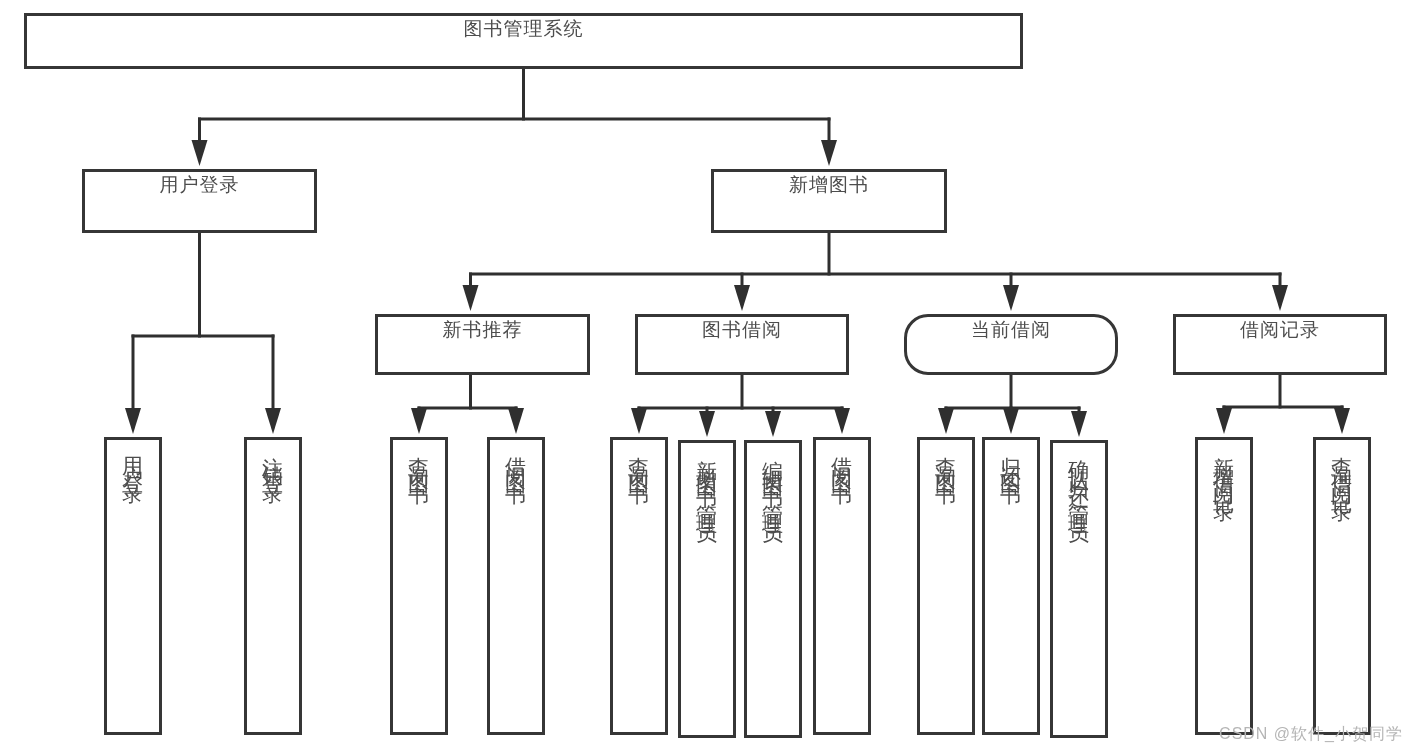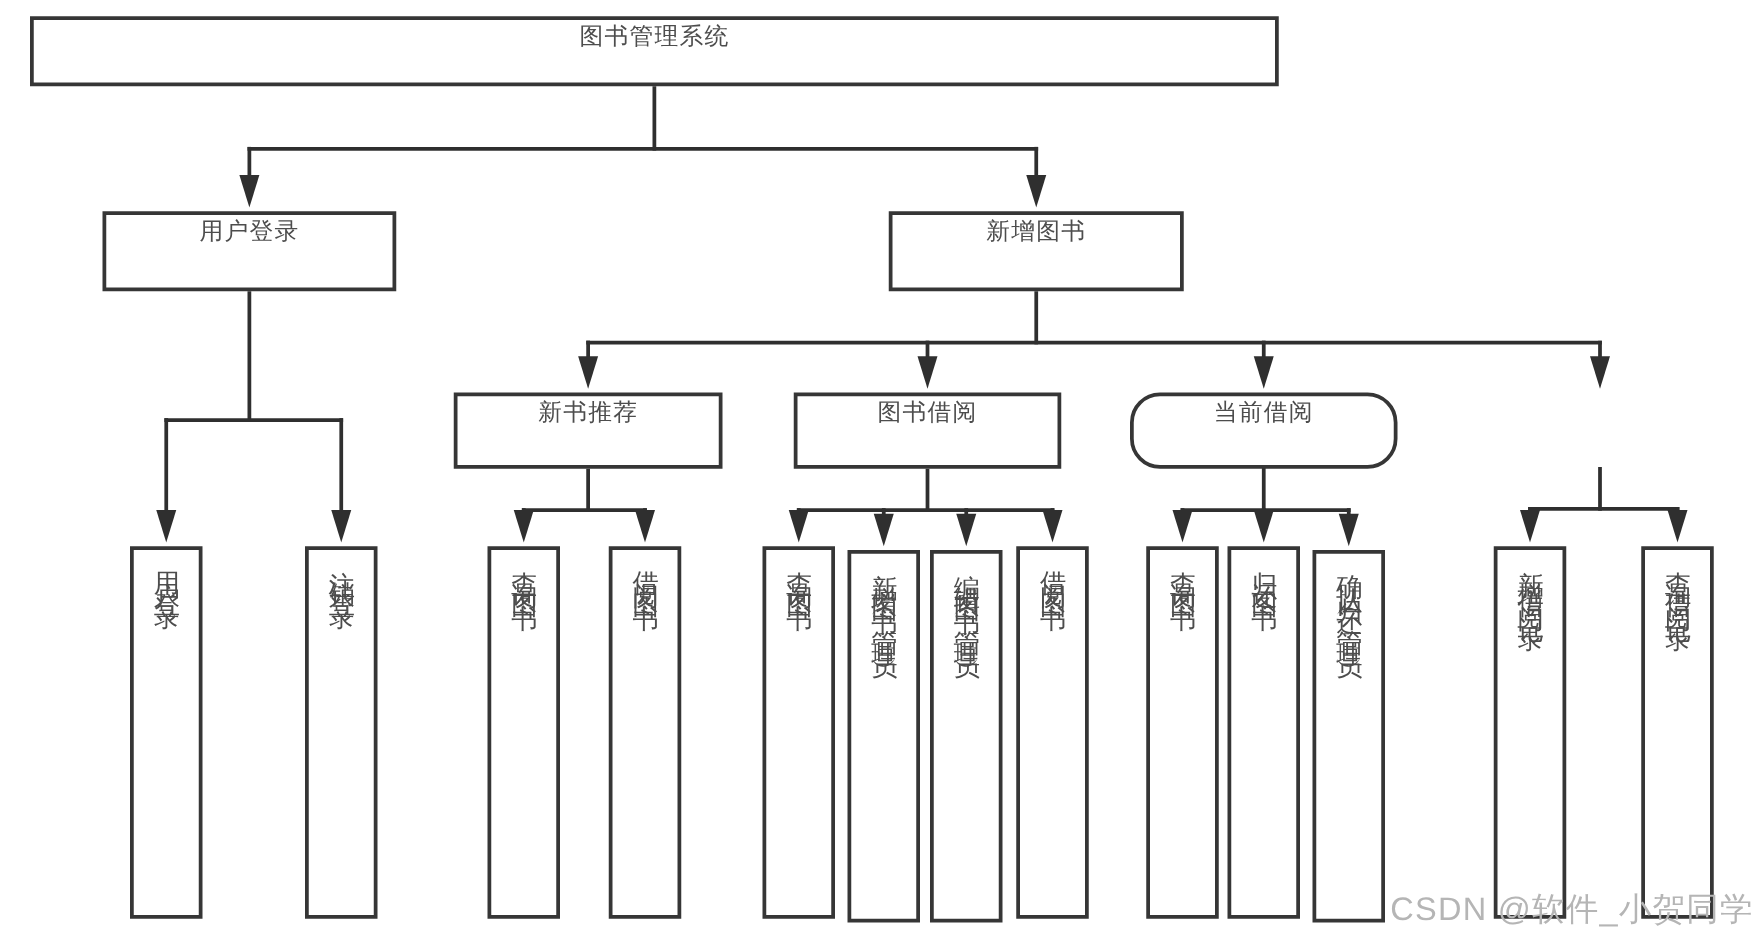--- a/index.html
+++ b/index.html
@@ -126,7 +126,7 @@
     <div class="node" style="left: 711px; top: 169px; width: 236px; height: 64px;">
       <span class="label">新增图书</span>
     </div>
-    <div class="node" style="left: 363px; top: 314px; width: 215px; height: 61px;">
+    <div class="node" style="left: 375px; top: 314px; width: 215px; height: 61px;">
       <span class="label">新书推荐</span>
     </div>
     <div class="node" style="left: 635px; top: 314px; width: 214px; height: 61px;">

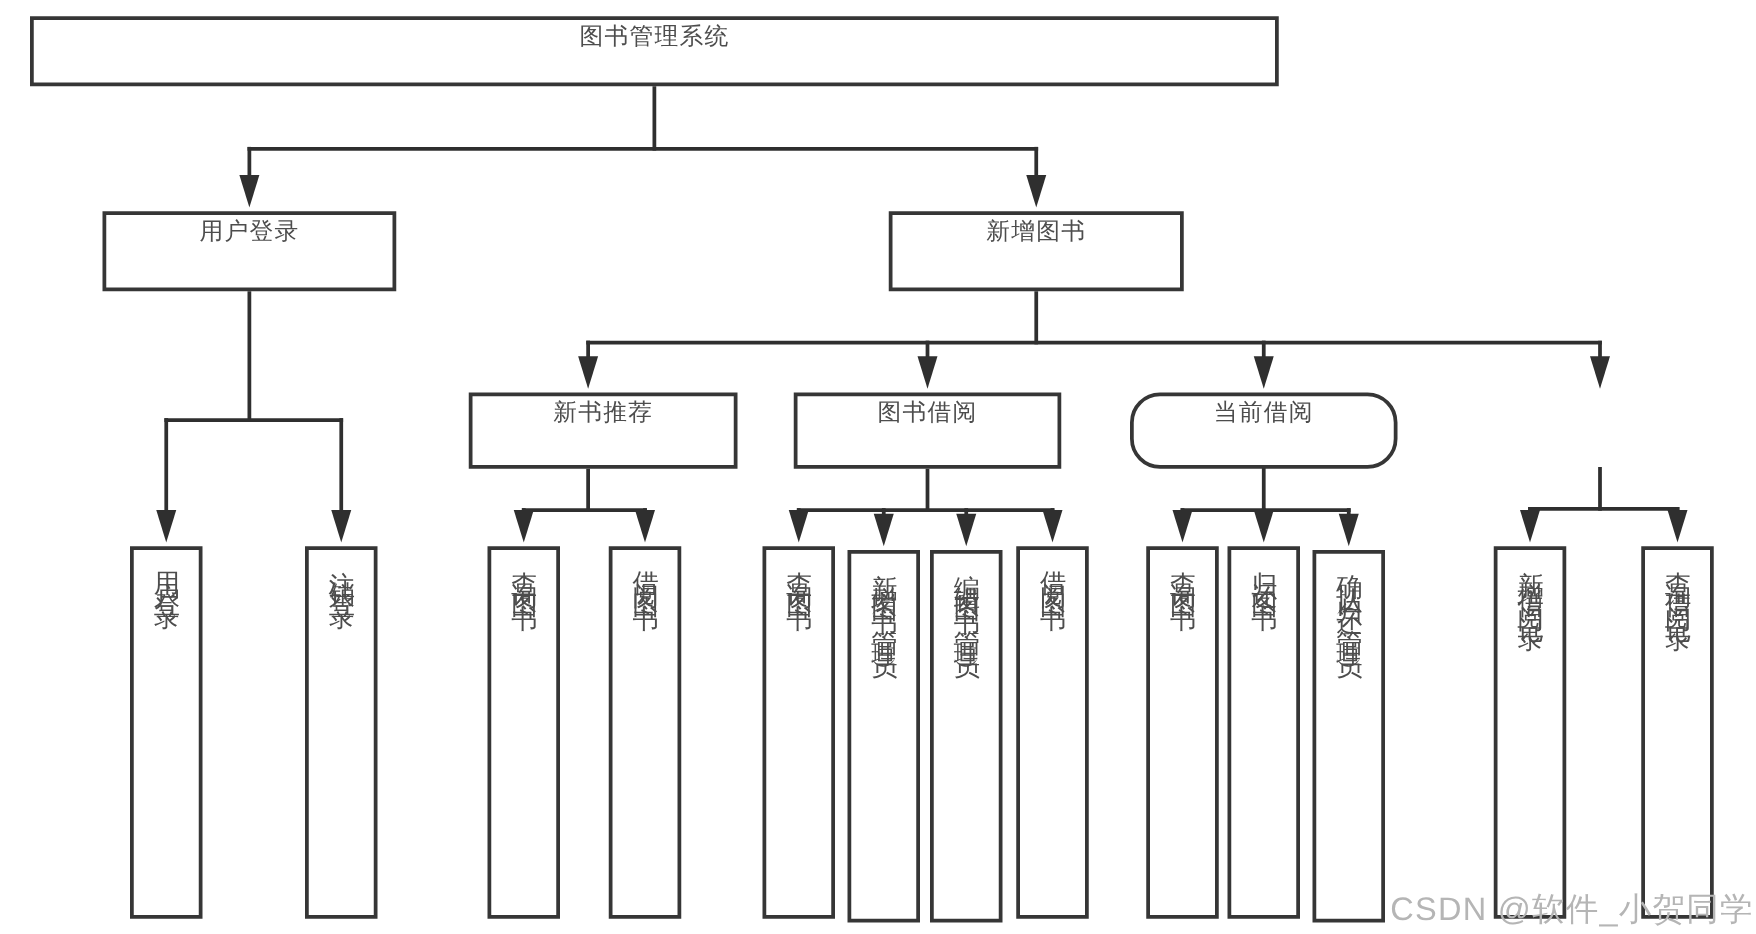--- a/index.html
+++ b/index.html
@@ -135,6 +135,9 @@
     <div class="node" style="left: 904px; top: 314px; width: 214px; height: 61px; border-radius: 24px;">
       <span class="label">当前借阅</span>
     </div>
+    <div class="node" style="left: 1173px; top: 314px; width: 214px; height: 61px;">
+      <span class="label">借阅记录</span>
+    </div>
     <div class="node vertical" style="left: 104px; top: 437px; width: 58px; height: 298px;">
       <span class="label">用户登录</span>
     </div>

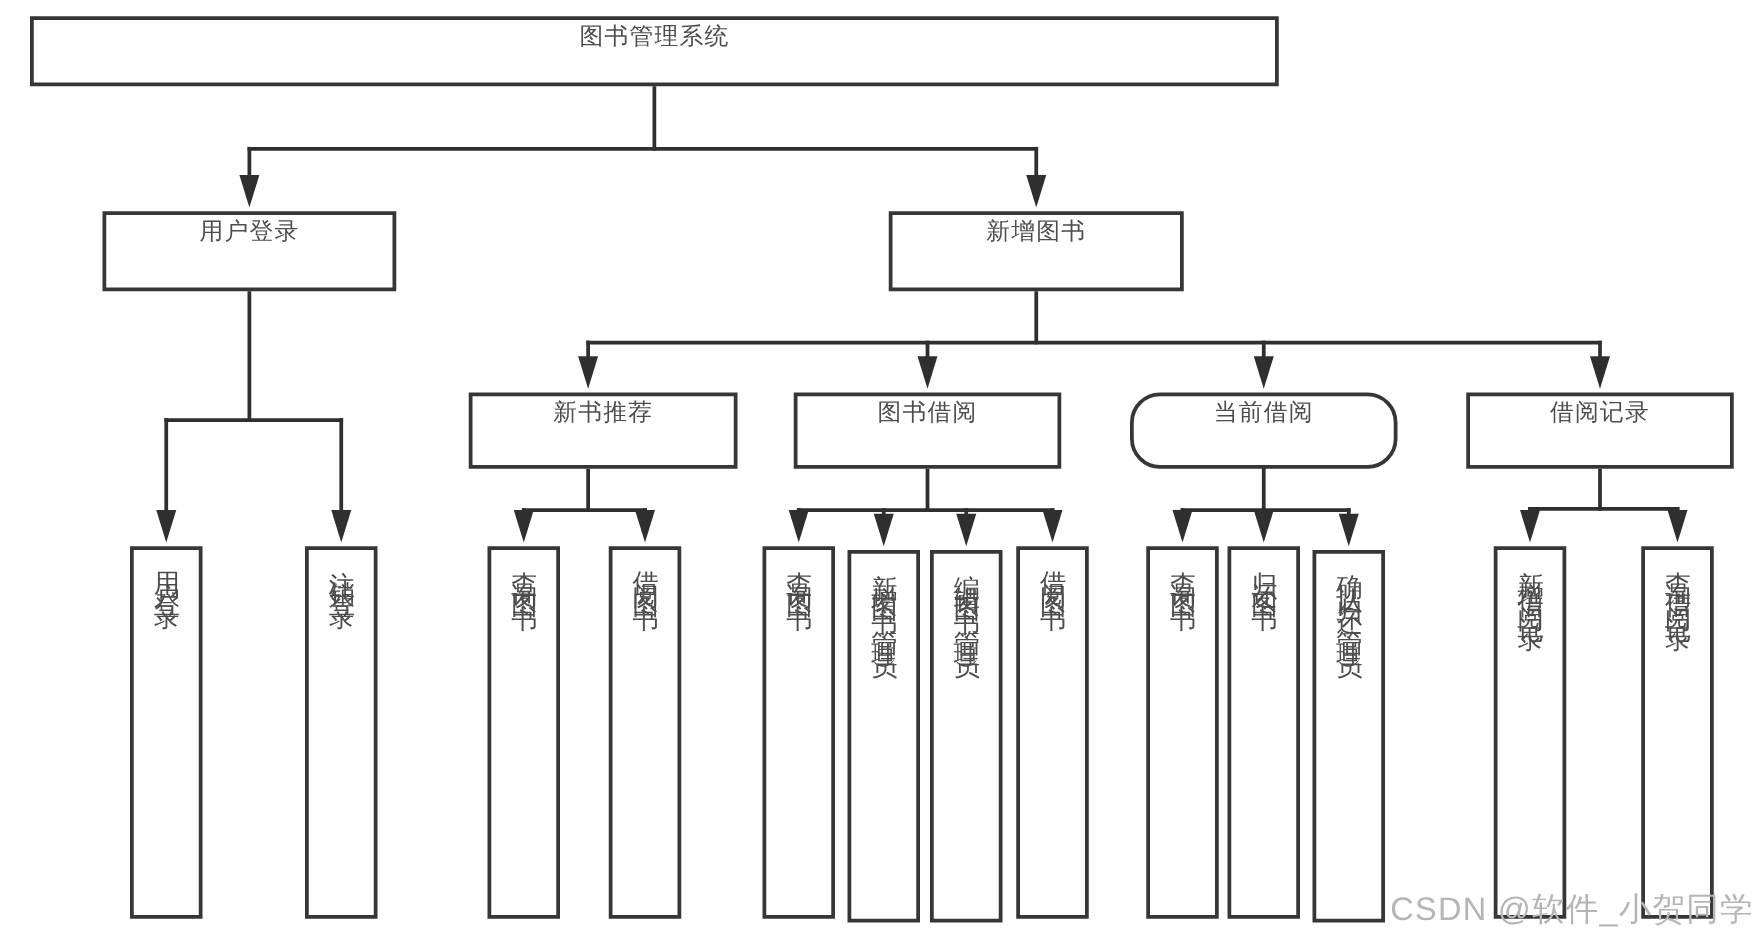--- a/index.html
+++ b/index.html
@@ -52,7 +52,7 @@
     bottom: 2px;
     z-index: 5;
     color: var(--watermark-color);
-    font-size: 26px;
+    font-size: 16px;
     letter-spacing: 1px;
     white-space: nowrap;
   }

